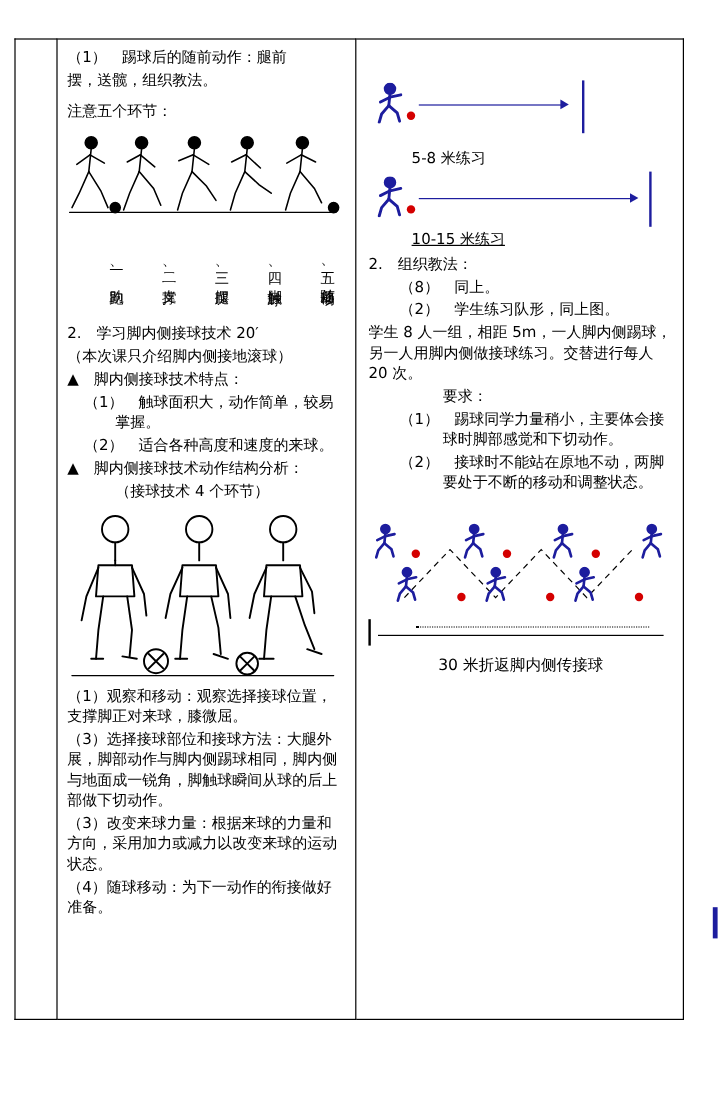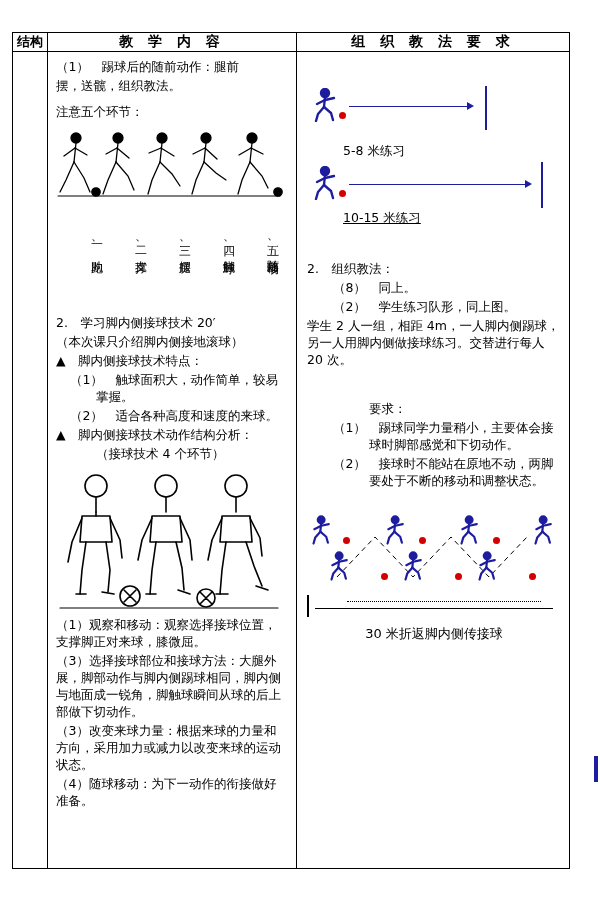--- a/index.html
+++ b/index.html
@@ -158,11 +158,6 @@
 <div class="page">
   <table class="lesson">
     <tbody>
-        <tr>
-      <th class="col-struct head-struct">结构</th>
-      <th class="col-content head-center">教 学 内 容</th>
-      <th class="col-org head-center">组 织 教 法 要 求</th>
-    </tr>
     <tr>
 
       <td class="col-struct">

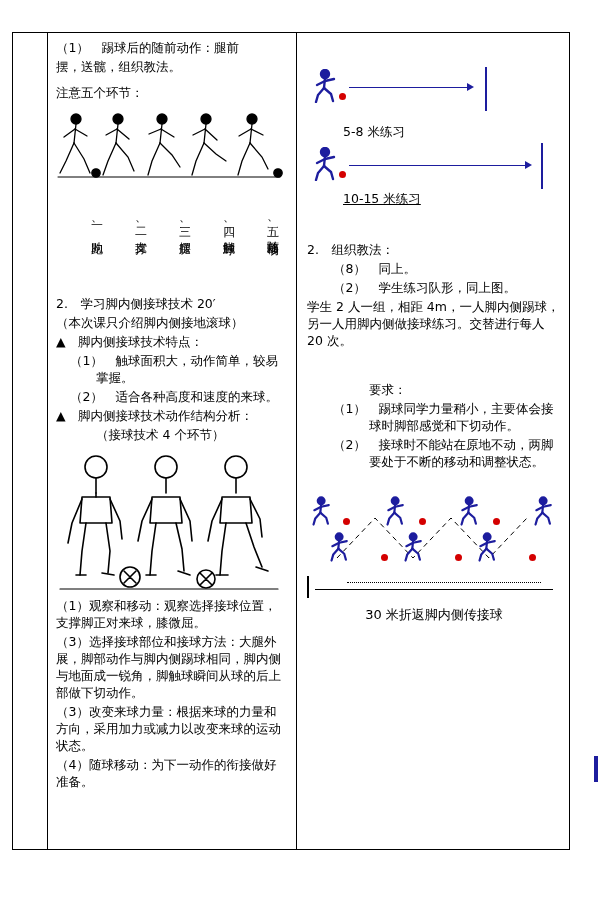--- a/index.html
+++ b/index.html
@@ -60,7 +60,7 @@
   p.hang { margin: 0 0 2px 0; padding-left: 40px; text-indent: -26px; }
   p.hang-org { margin: 0 0 2px 0; padding-left: 62px; text-indent: -36px; }
   p.gap { margin-top: 9px; }
-  p.gap2 { margin-top: 32px; }
+  p.gap2 { margin-top: 2px; }
 
   
   .figwrap {

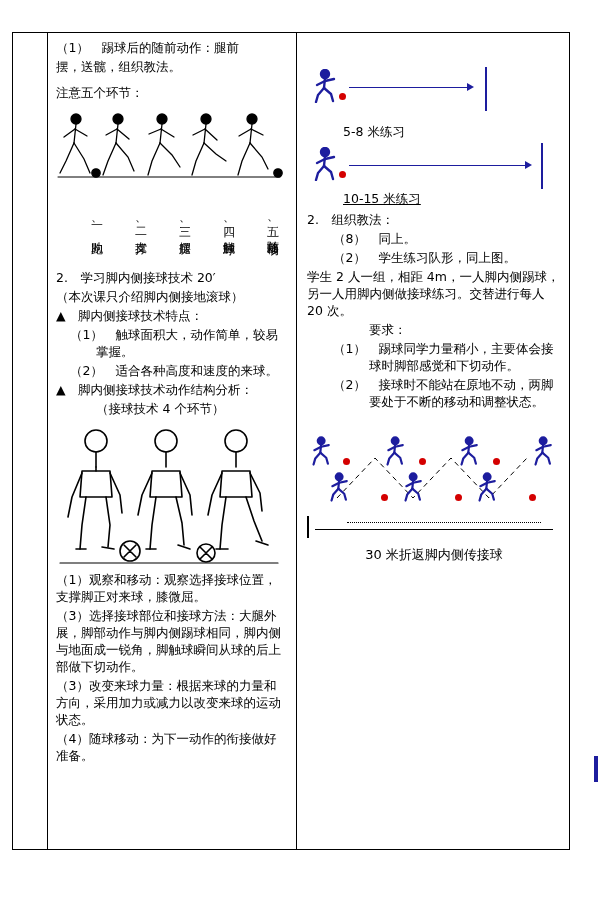--- a/index.html
+++ b/index.html
@@ -327,7 +327,7 @@
           <p class="t gap2">2.　组织教法：</p>
           <p class="hang-org">（8）　同上。</p>
           <p class="hang-org">（2）　学生练习队形，同上图。</p>
-          <p class="t">学生 2 人一组，相距 4m，一人脚内侧踢球，另一人用脚内侧做接球练习。交替进行每人 20 次。</p>
+          <p class="t">学生 8 人一组，相距 5m，一人脚内侧踢球，另一人用脚内侧做接球练习。交替进行每人 20 次。</p>
 
           <p class="t gap2" style="padding-left:62px;">要求：</p>
           <p class="hang-org">（1）　踢球同学力量稍小，主要体会接球时脚部感觉和下切动作。</p>

